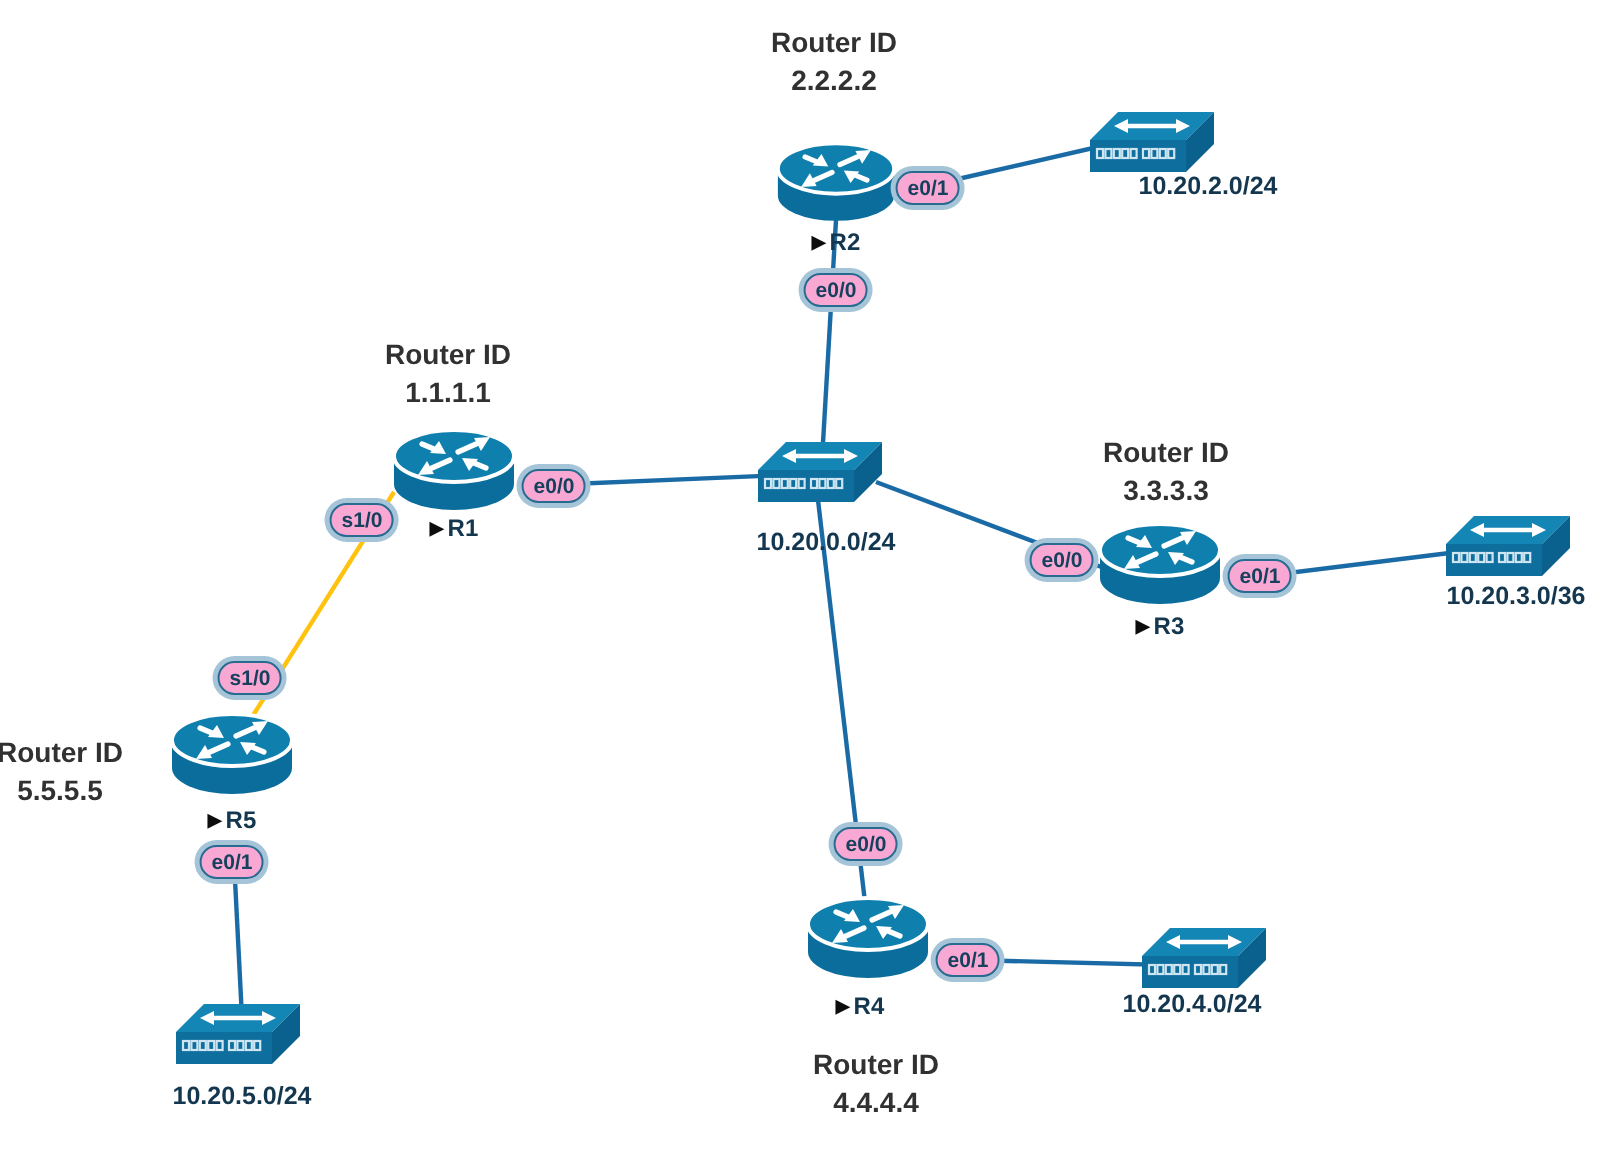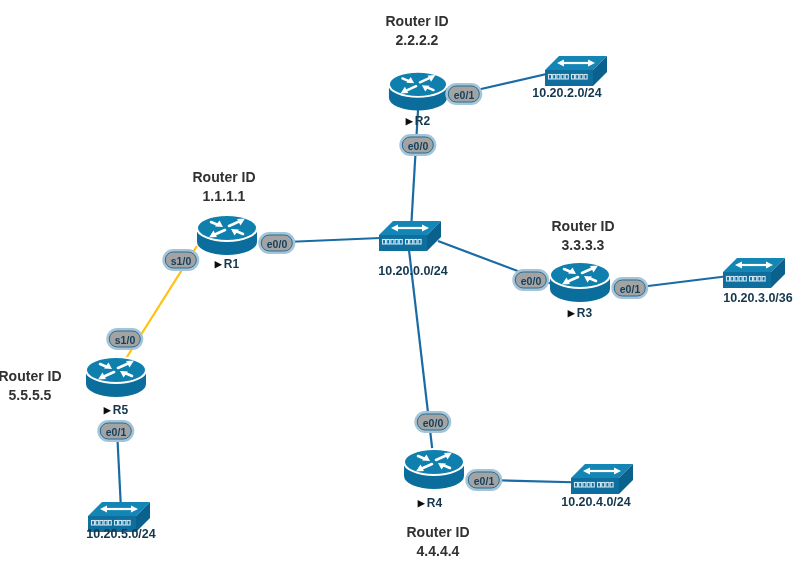--- a/index.html
+++ b/index.html
@@ -26,7 +26,7 @@
   }
   .badge{
     position:absolute;transform:translate(-50%,-50%);
-    background:#a3a3a3;border:1.6px solid #276c90;border-radius:9px;
+    background:#f9a8d4;border:1.6px solid #276c90;border-radius:9px;
     box-shadow:0 0 0 2.5px #a6c4d8;
     font-weight:bold;font-size:10.5px;color:#16405c;
     padding:0.5px 5px;line-height:14px;white-space:nowrap;

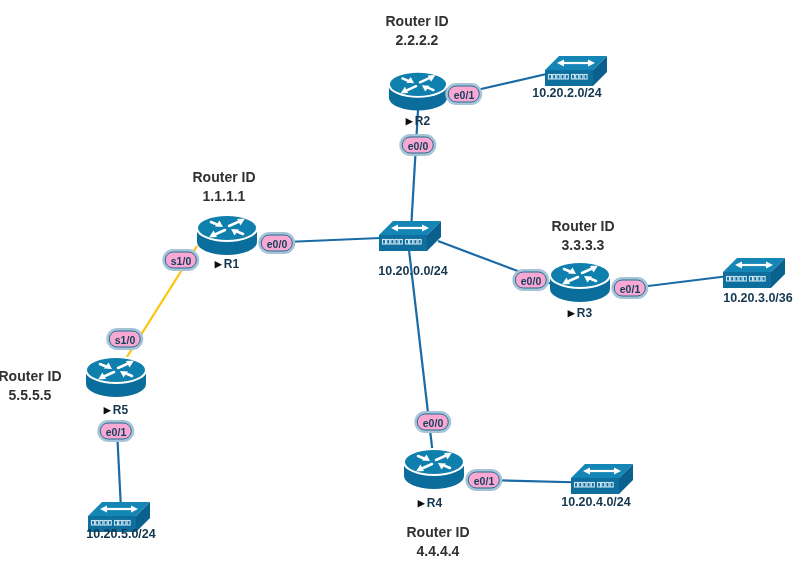--- a/index.html
+++ b/index.html
@@ -215,7 +215,7 @@
           </g>
         </svg>
       </div>
-      <div class="net-label" style="left: 567px; top: 93px;">10.20.2.0/24</div>
+      <div class="net-label" style="left: 604px; top: 93px;">10.20.2.0/24</div>
       <div class="node-icon" style="left: 721px; top: 252px; width: 66px; height: 38px;">
         <svg viewBox="0 0 66 38" width="100%" height="100%" xmlns="http://www.w3.org/2000/svg">
           <polygon points="2,20 16,6 64,6 50,20" fill="#1486b6"></polygon>

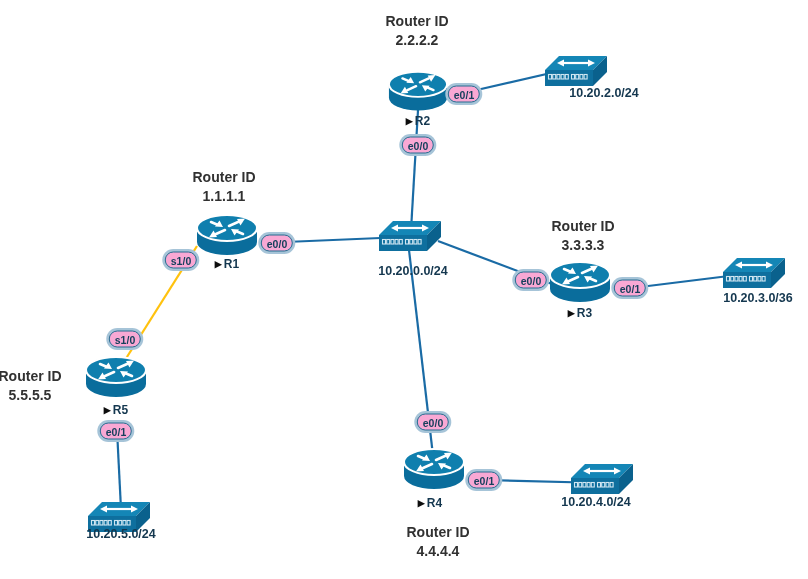--- a/index.html
+++ b/index.html
@@ -287,7 +287,7 @@
           </g>
         </svg>
       </div>
-      <div class="net-label" style="left: 121px; top: 534px;">10.20.5.0/24</div>
+      <div class="net-label" style="left: 121px; top: 548px;">10.20.5.0/24</div>
       <div class="badge" style="left: 277px; top: 243px;">e0/0</div>
       <div class="badge" style="left: 181px; top: 260px;">s1/0</div>
       <div class="badge" style="left: 464px; top: 94px;">e0/1</div>

